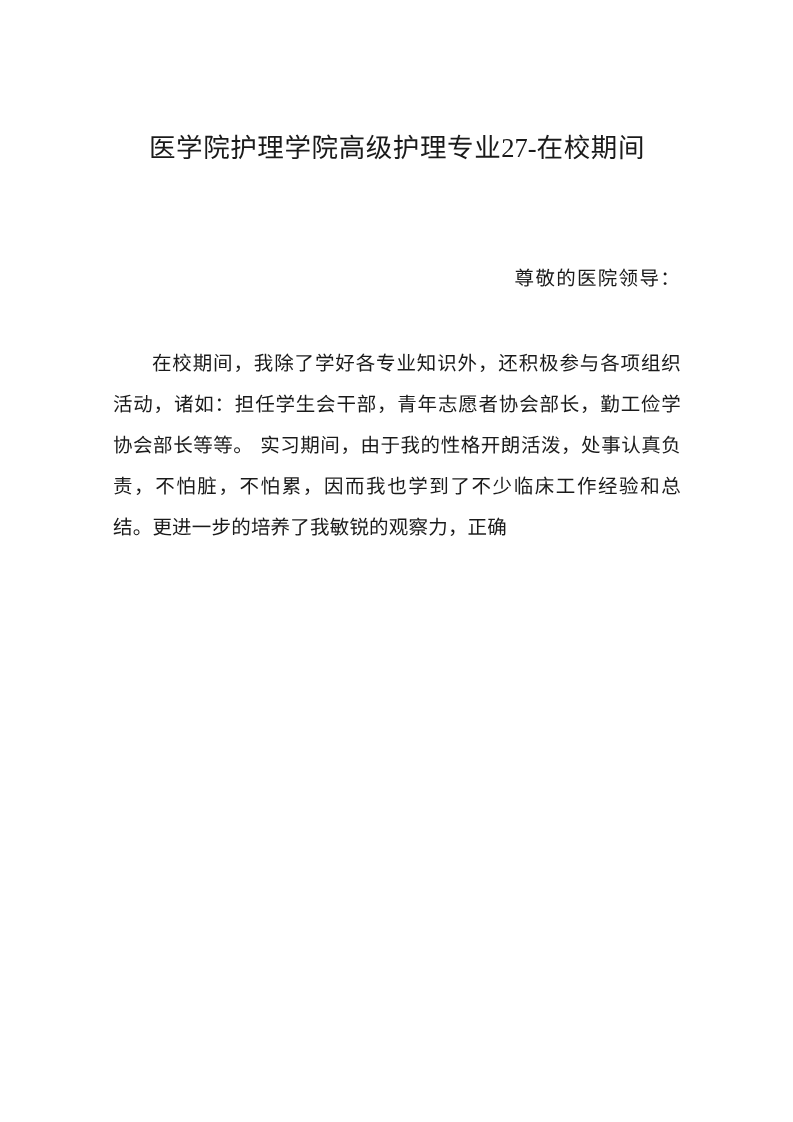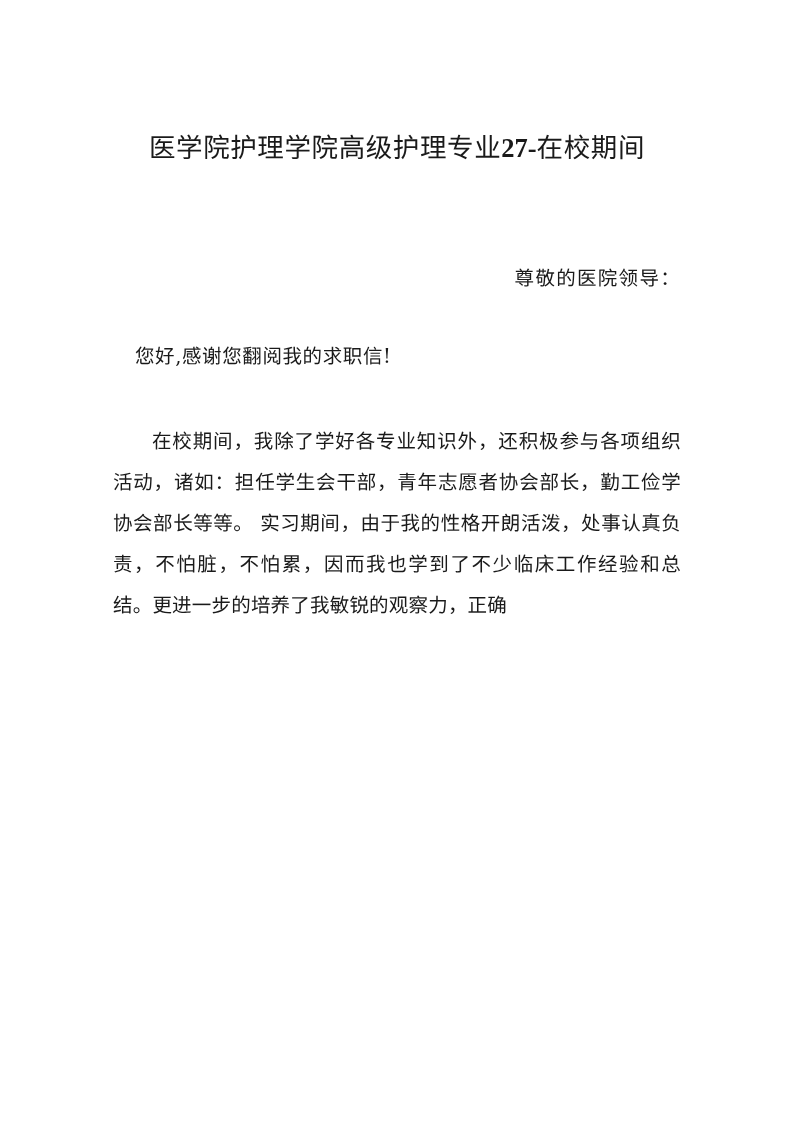--- a/index.html
+++ b/index.html
@@ -46,7 +46,7 @@
   }
 
   .doc-title .latin-bold {
-    font-weight: bold;
+    font-weight: normal;
     font-family: "Liberation Serif", "DejaVu Serif", serif;
     letter-spacing: 0;
   }

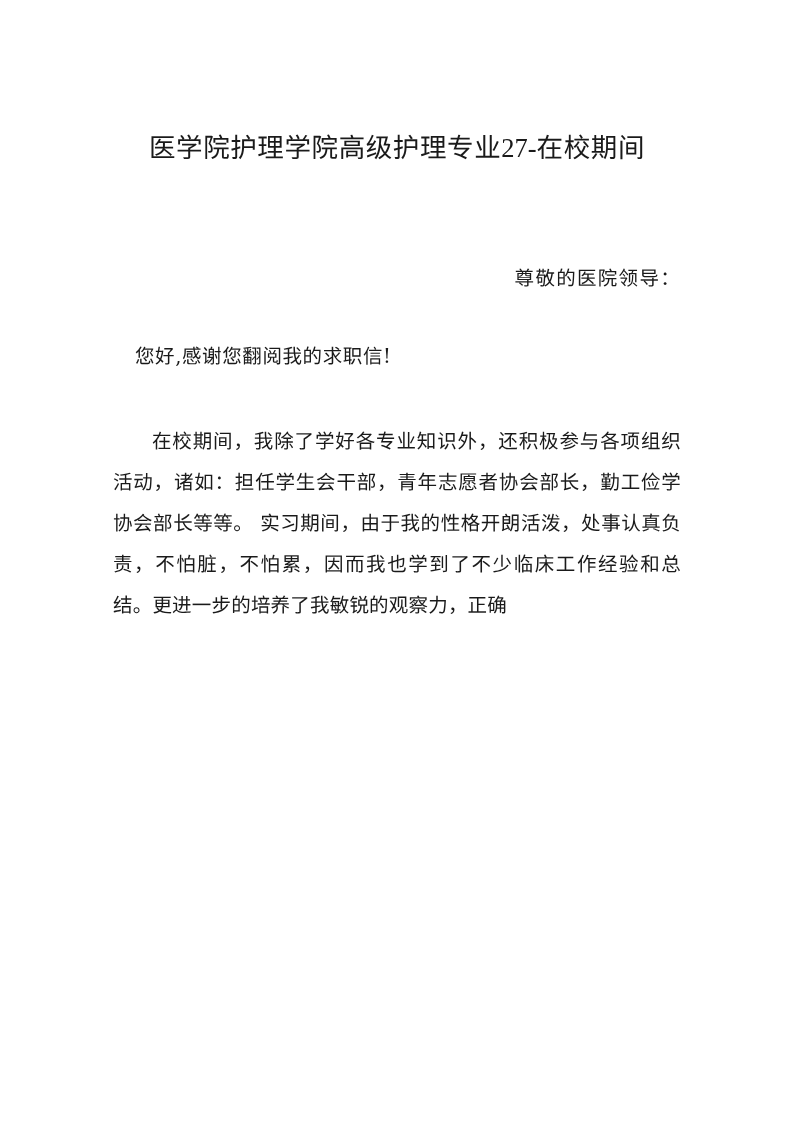--- a/index.html
+++ b/index.html
@@ -107,7 +107,6 @@
 
     <p class="salutation">尊敬的医院领导：</p>
 
-    <p class="greeting">您好,感谢您翻阅我的求职信!</p>
 
 
     <p class="para second-para clipped">在校期间，我除了学好各专业知识外，还积极参与各项组织活动，诸如：担任学生会干部，青年志愿者协会部长，勤工俭学协会部长等等。 实习期间，由于我的性格开朗活泼，处事认真负责，不怕脏，不怕累，因而我也学到了不少临床工作经验和总结。更进一步的培养了我敏锐的观察力，正确</p>

